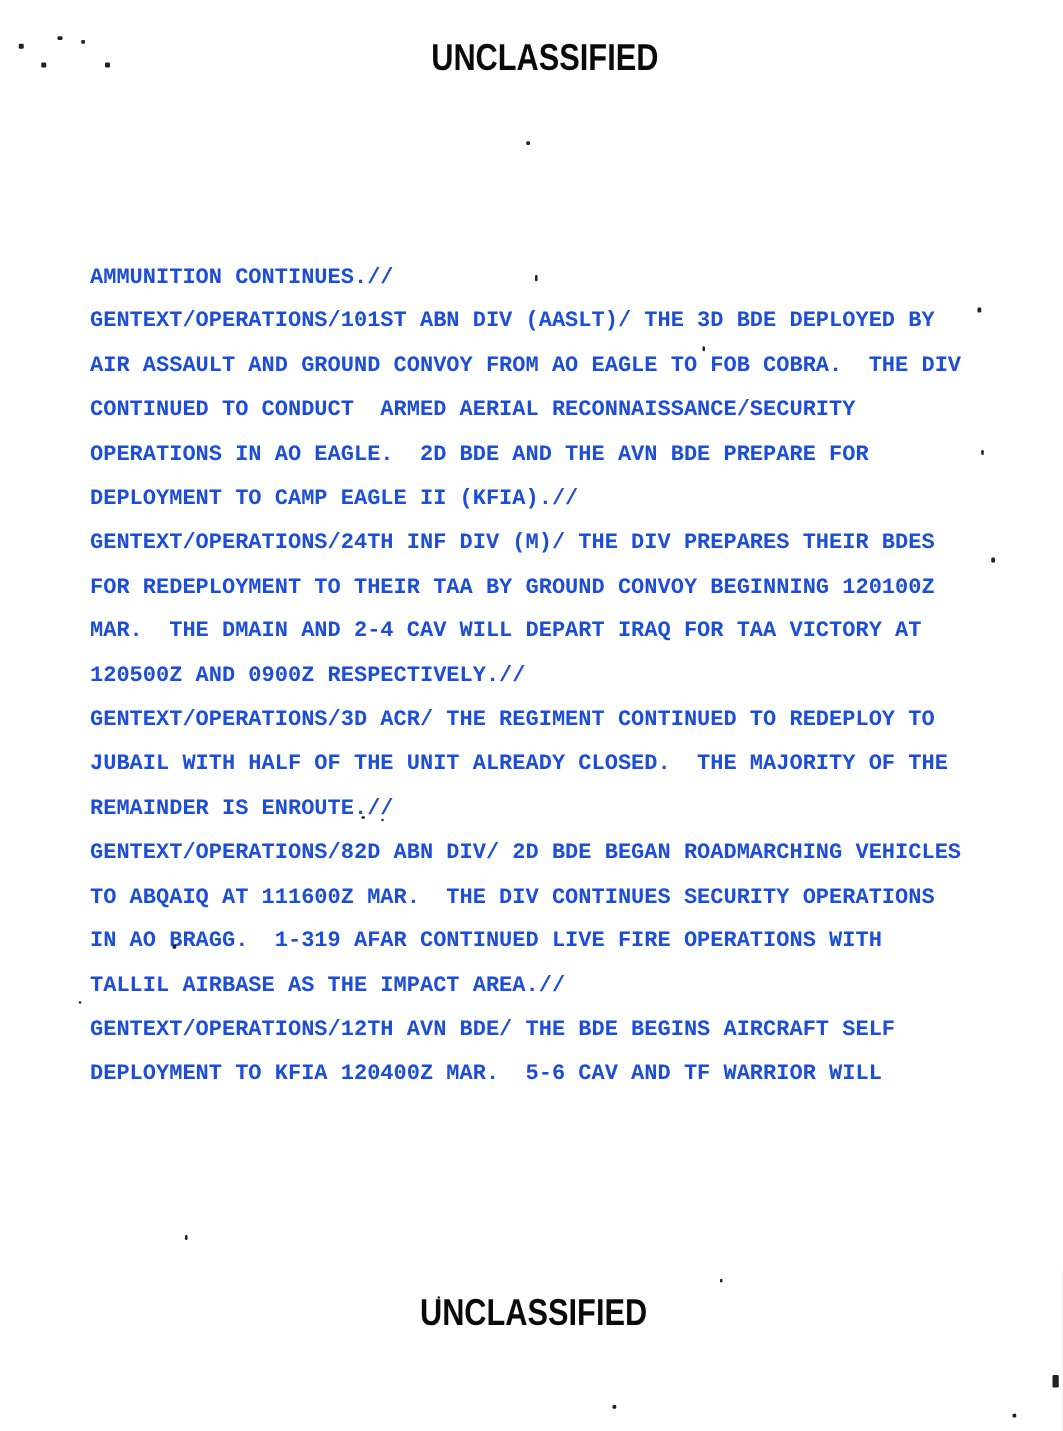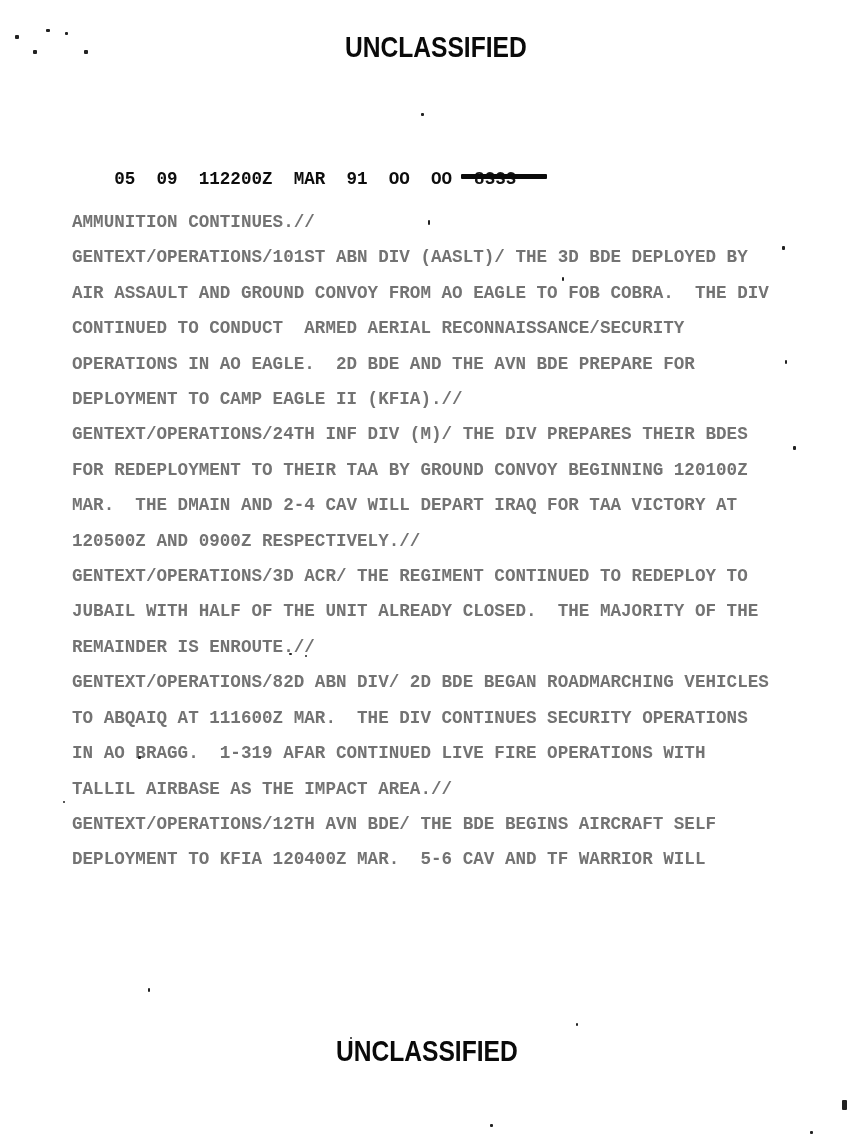--- a/index.html
+++ b/index.html
@@ -97,9 +97,6 @@
     <span class="stamp-inner">UNCLASSIFIED</span>
   </div>
 
-  <div class="dtg-row">
-    <span>05  09  112200Z  MAR  91  OO  OO</span><span class="redacted">8333</span>
-  </div>
 
   <div class="body-text">AMMUNITION CONTINUES.//
 GENTEXT/OPERATIONS/101ST ABN DIV (AASLT)/ THE 3D BDE DEPLOYED BY

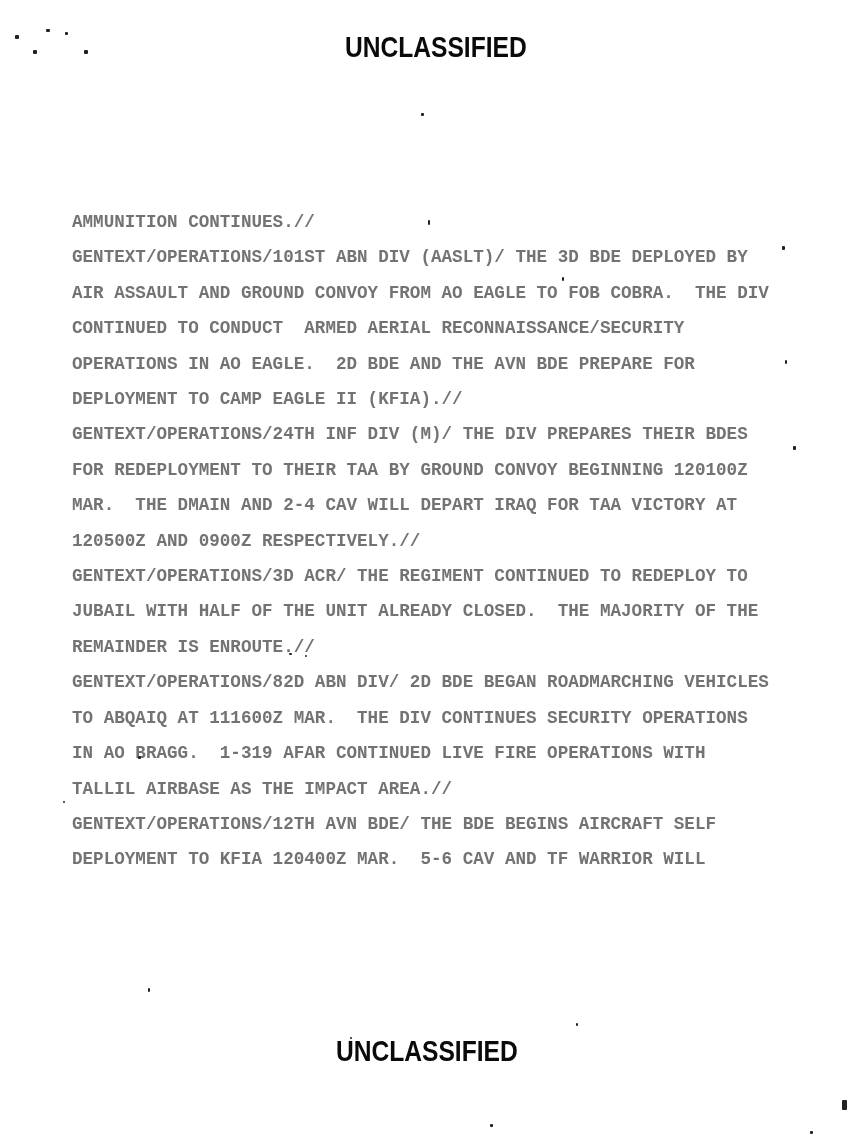--- a/index.html
+++ b/index.html
@@ -78,7 +78,7 @@
     font-weight: 700;
     line-height: 35.4px;
     white-space: pre-wrap;
-    color: #737373;
+    color: #1d4ed8;
   }
 
   

